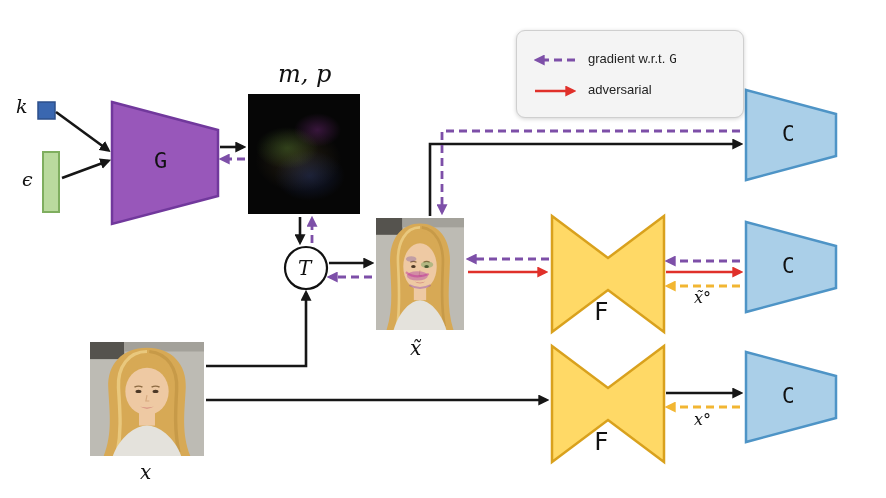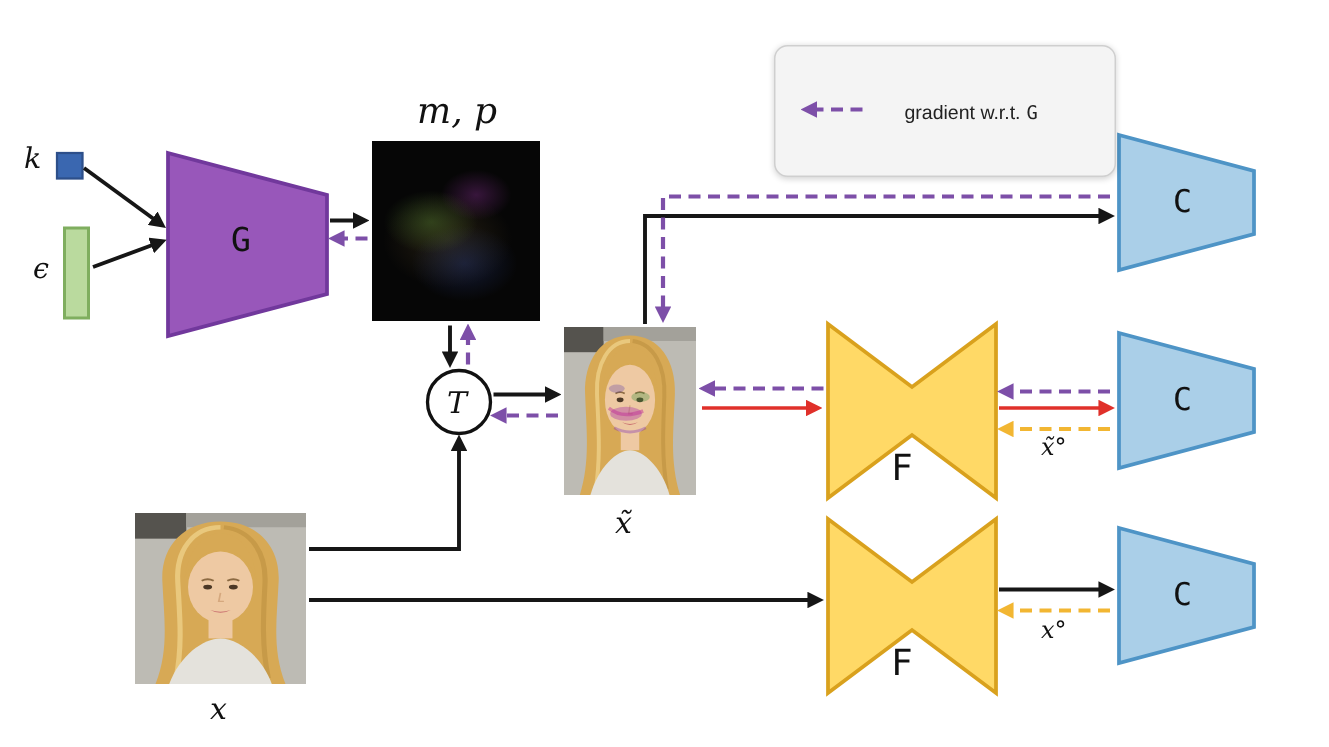--- a/index.html
+++ b/index.html
@@ -47,7 +47,7 @@
     box-shadow:0 1px 4px rgba(0,0,0,.18);
     display:flex;flex-direction:column;justify-content:space-evenly;padding:4px 12px;
   }
-  .legend-row{display:flex;align-items:flex-start;gap:24px}
+  .legend-row{display:flex;align-items:flex-end;gap:9px}
   .legend-text{font-size:13px;color:#222}
   .legend-text code{font-family:"DejaVu Sans Mono",monospace;font-size:12.5px;margin-left:4px}
 </style>

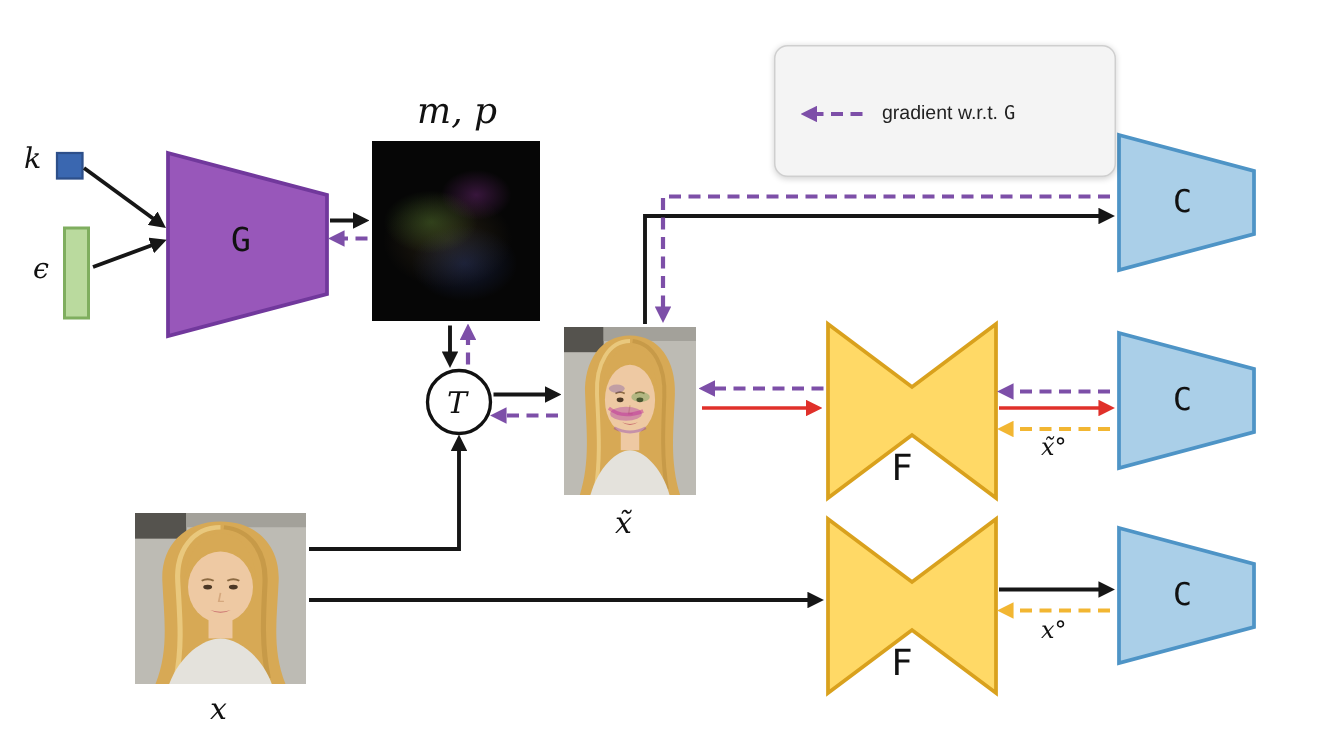--- a/index.html
+++ b/index.html
@@ -174,6 +174,12 @@
         </svg>
       <span class="legend-text"><span>gradient w.r.t.</span><code>G</code></span>
     </div>
+    <div class="legend-row">
+      <svg width="50" height="12">
+          <line x1="6" y1="6" x2="44" y2="6" class="red" marker-end="url(#ah-red)"></line>
+        </svg>
+      <span class="legend-text"><span>adversarial</span><code></code></span>
+    </div>
   </div>
 
 </div>

